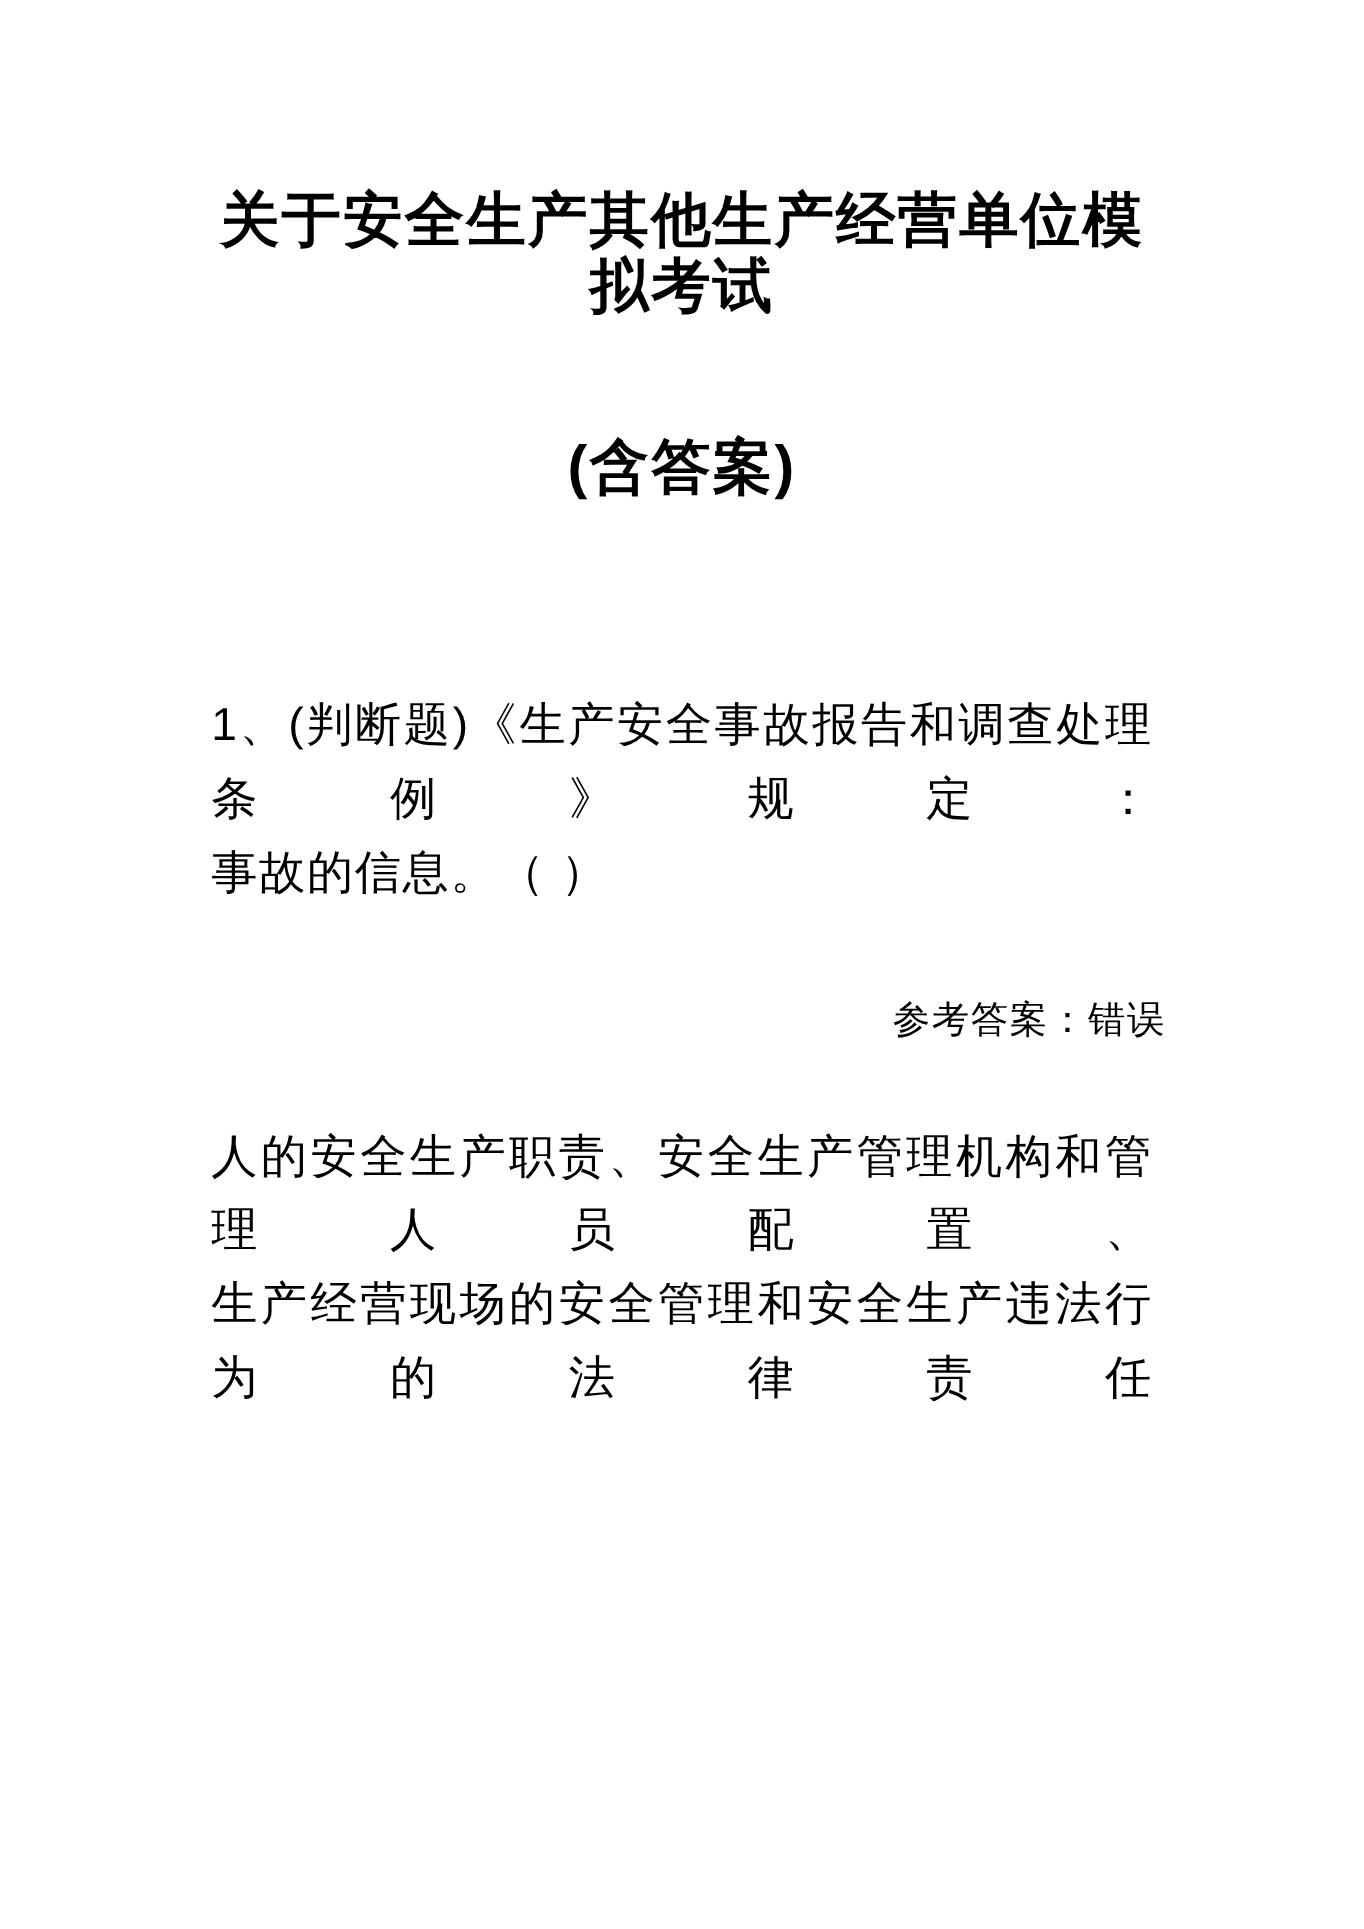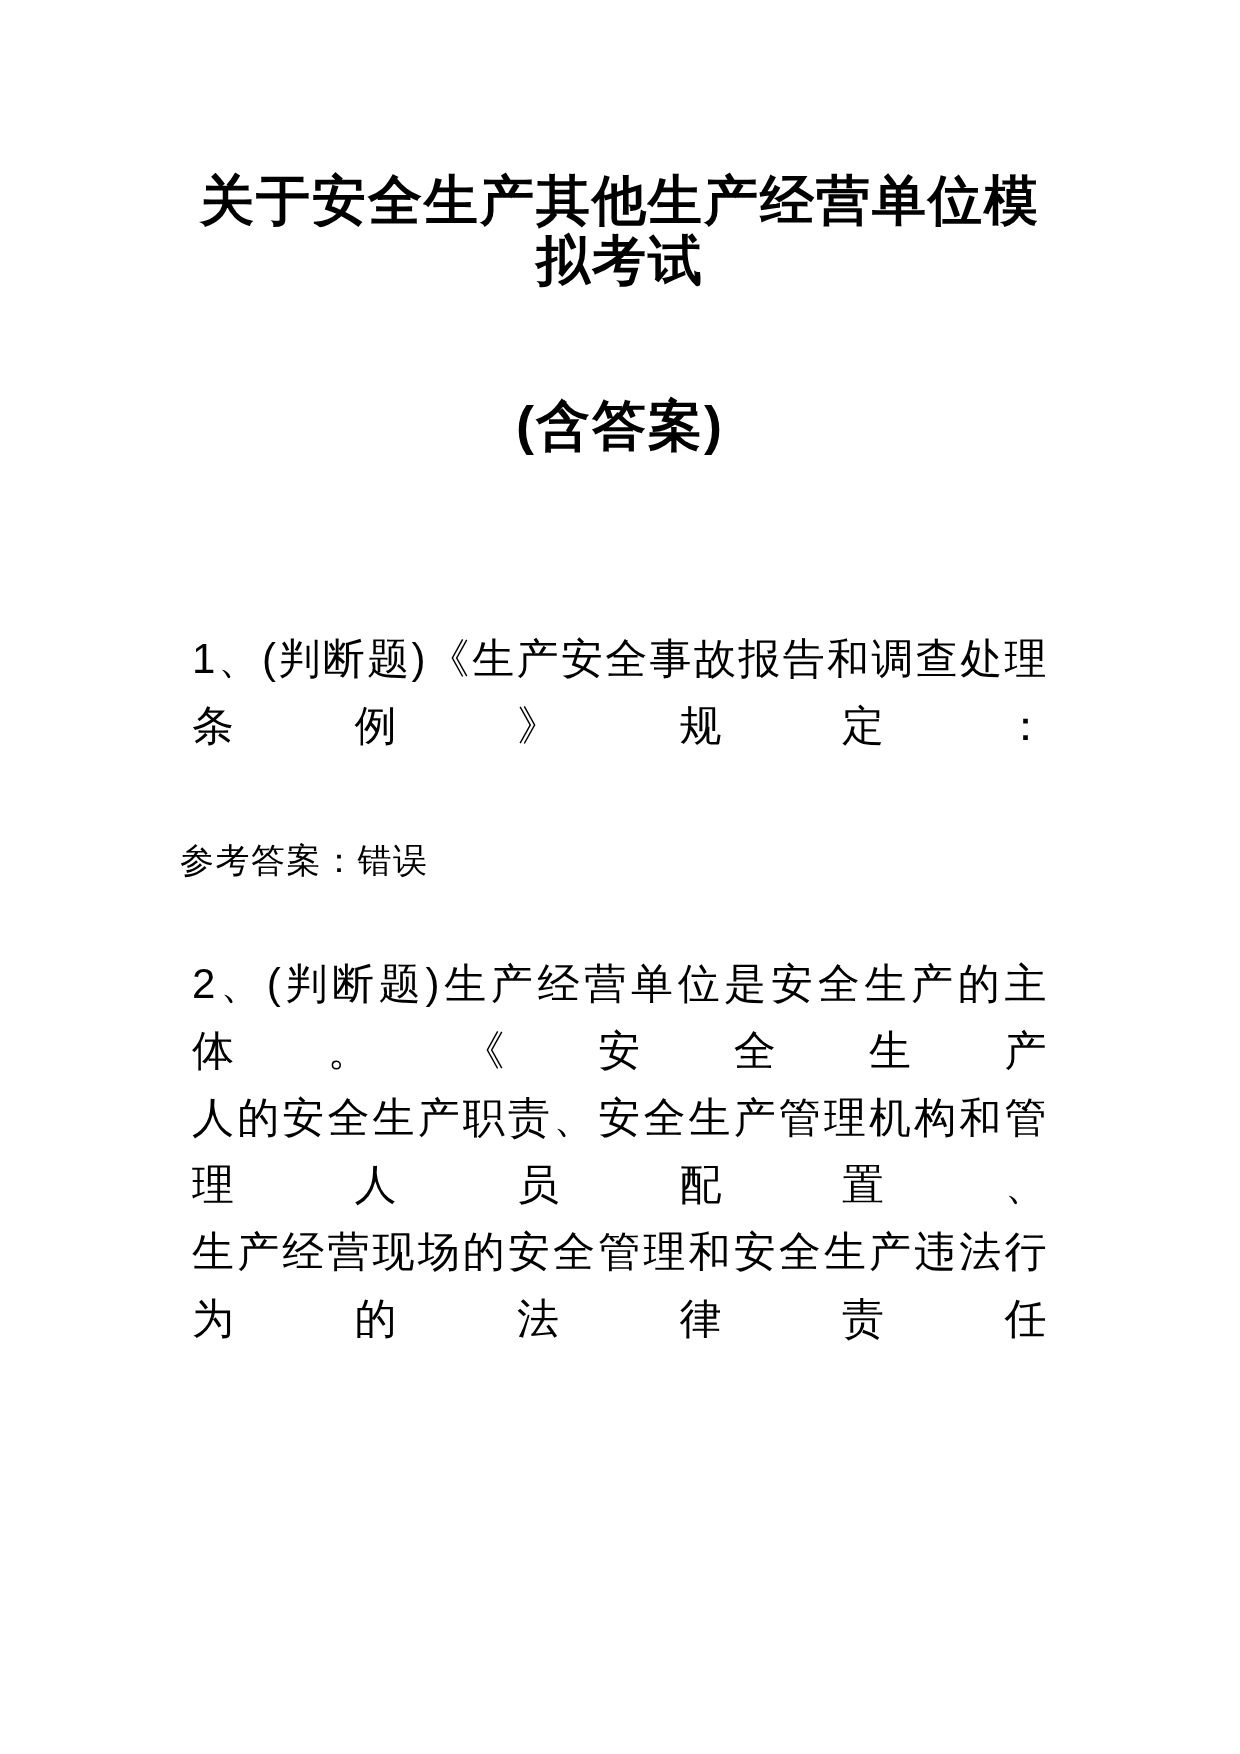--- a/index.html
+++ b/index.html
@@ -70,6 +70,7 @@
 
   <div class="question q1">
     <div class="qline fill">1、(判断题)《生产安全事故报告和调查处理条例》规定：</div>
+    <div class="qline">事故的信息。（ ）</div>
   </div>
 
   <div class="answer a1">参考答案：错误</div>

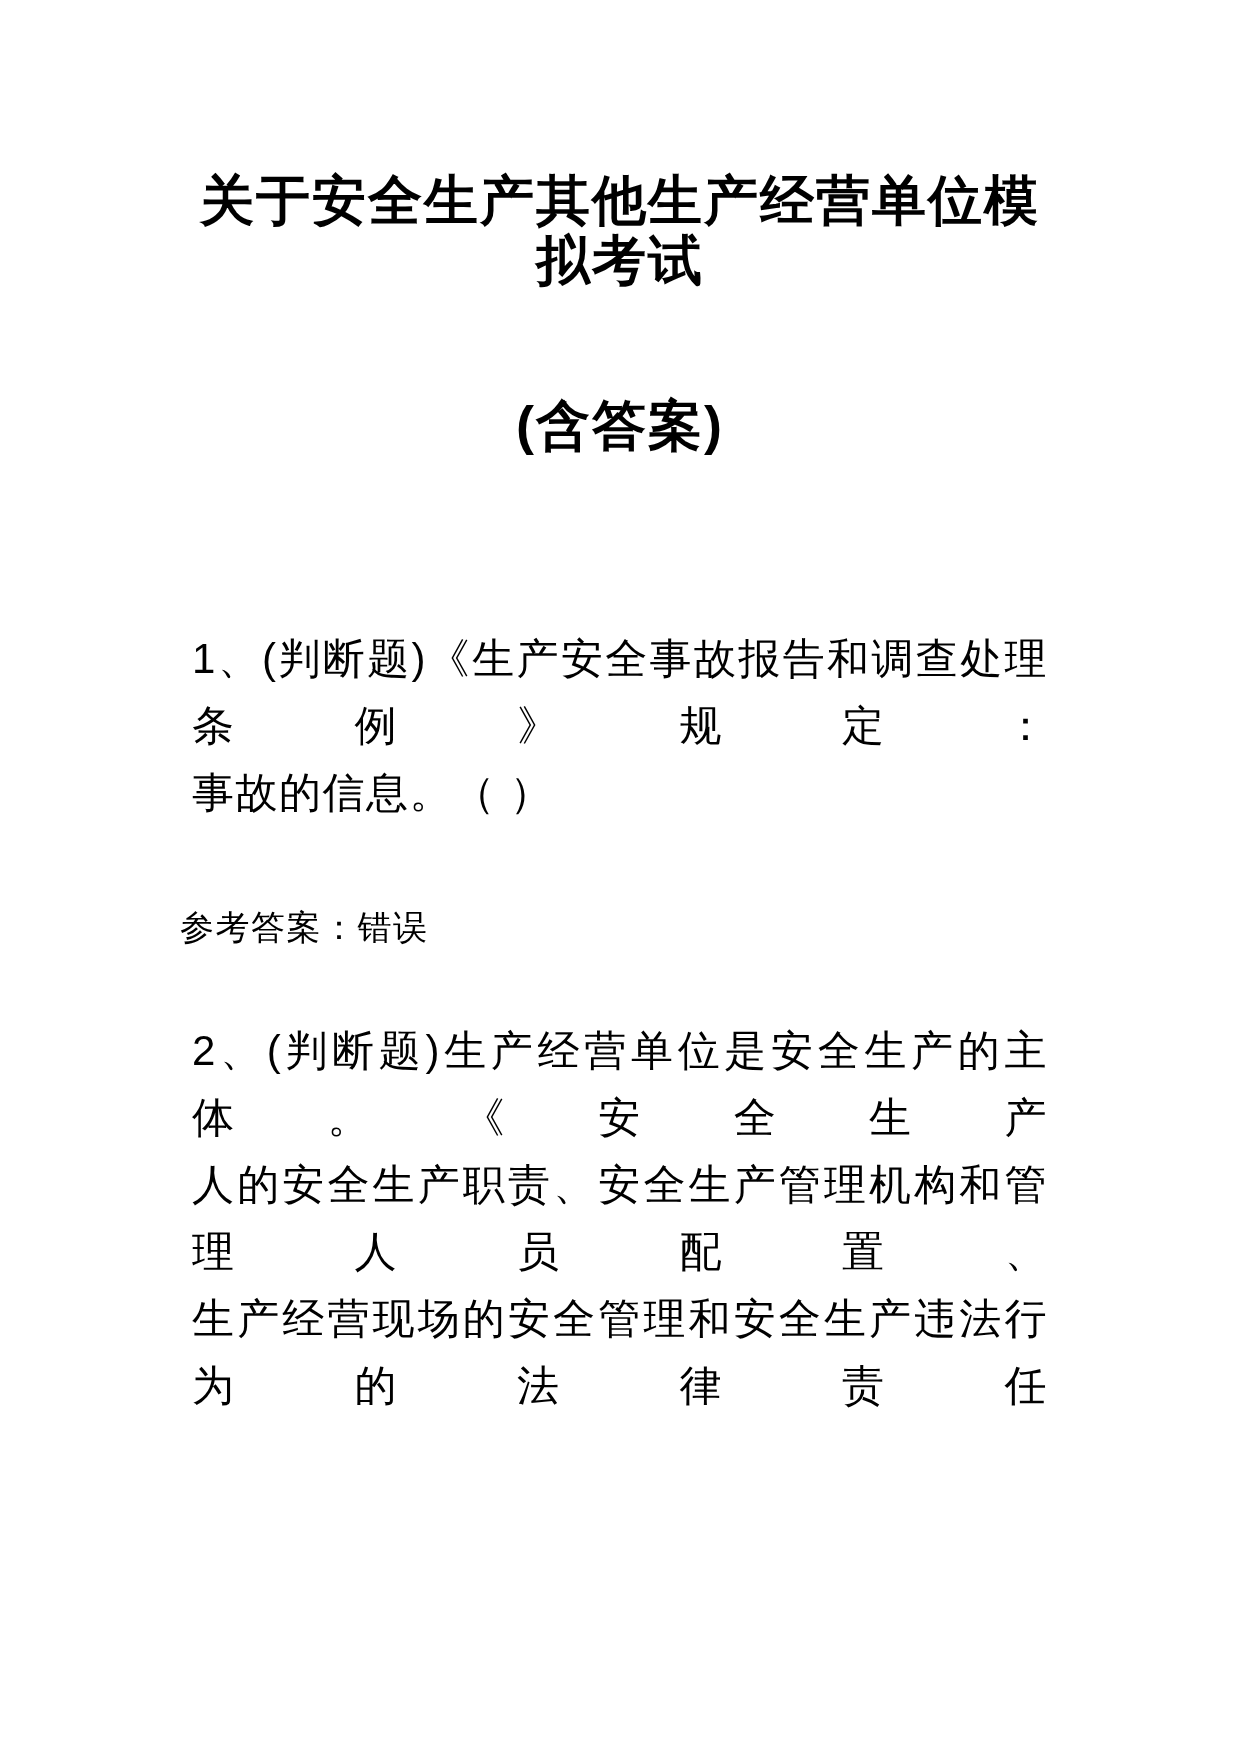--- a/index.html
+++ b/index.html
@@ -56,7 +56,7 @@
     line-height: 67px;
     letter-spacing: 1.5px;
   }
-  .a1 { margin-top: 68px; }
+  .a1 { margin-top: 68px; text-align: right; }
 </style>
 </head>
 <body>

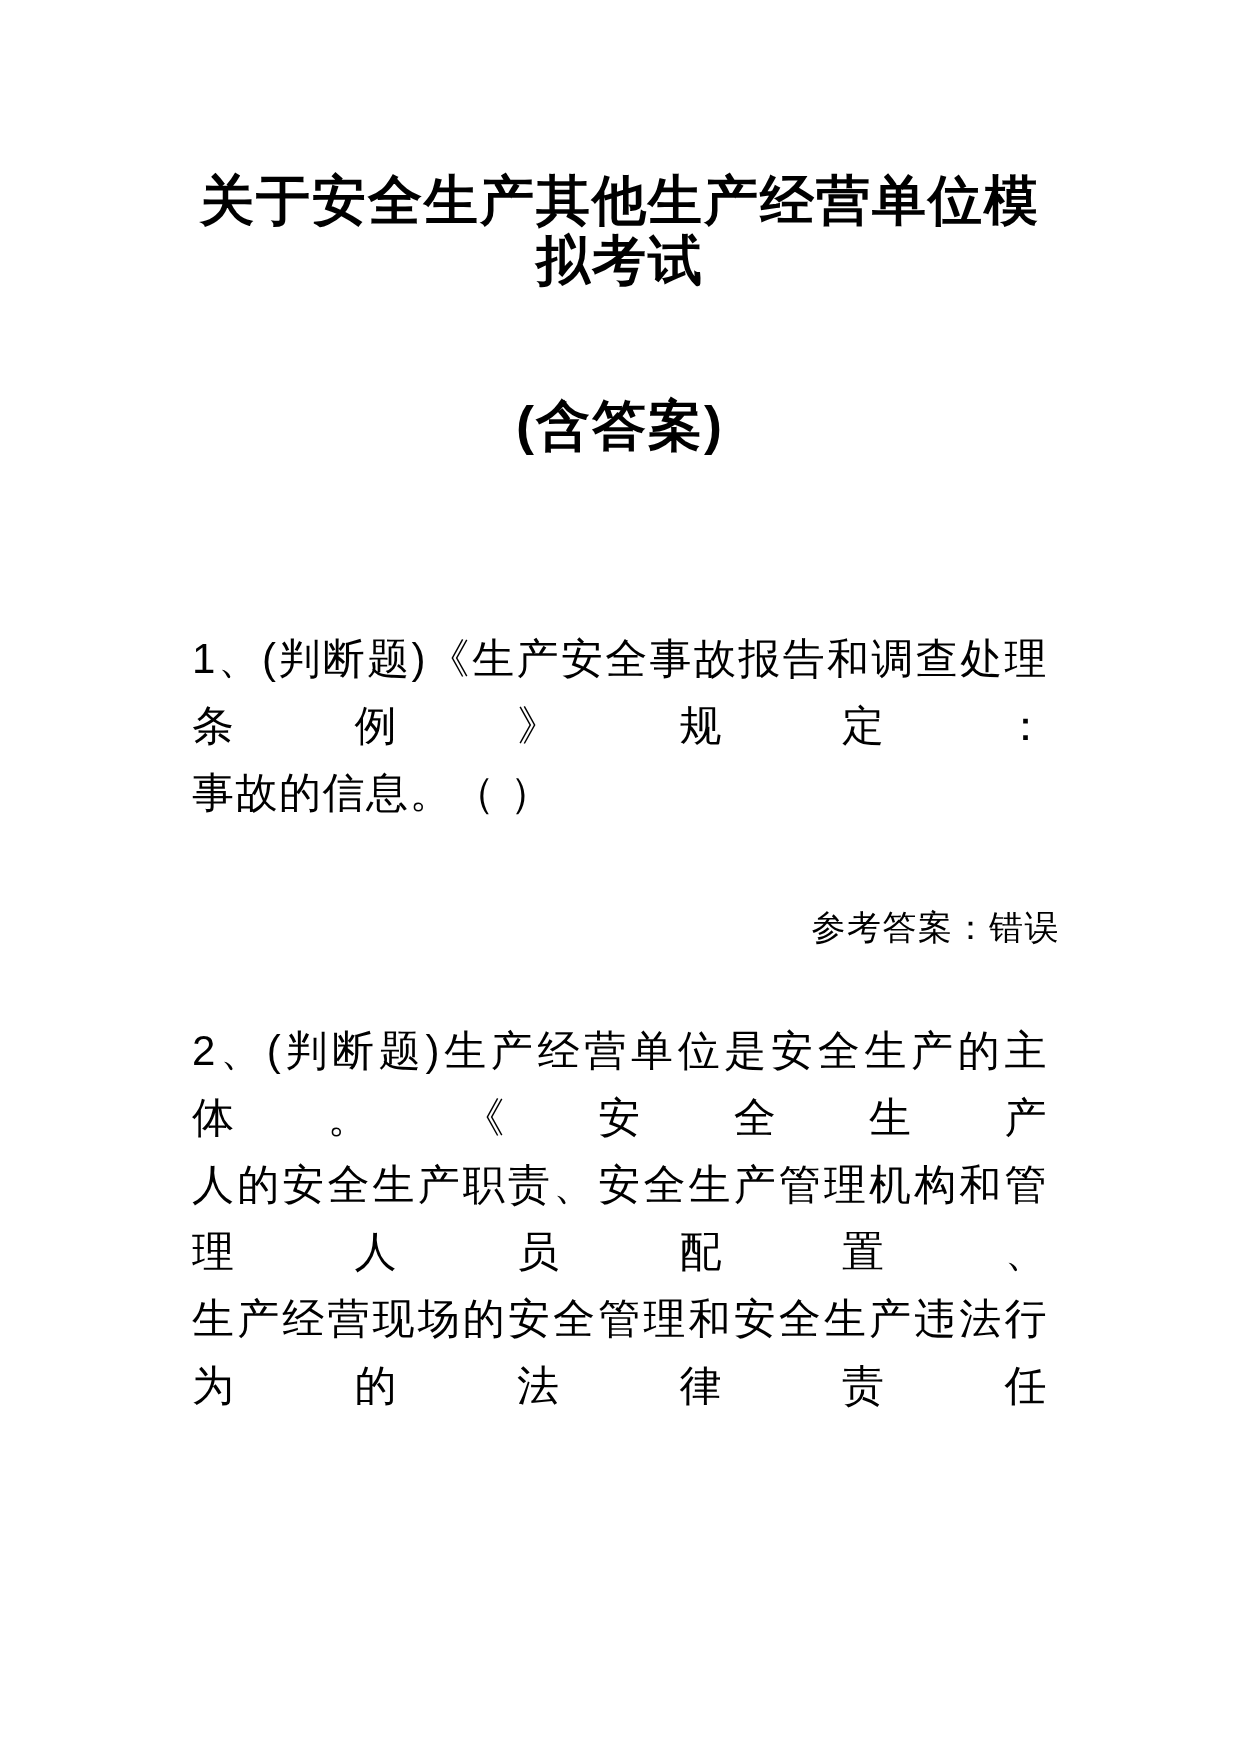--- a/index.html
+++ b/index.html
@@ -76,7 +76,6 @@
   <div class="answer a1">参考答案：错误</div>
 
   <div class="question q2">
-    <div class="qline fill">2、(判断题)生产经营单位是安全生产的主体。《安全生产</div>
     <div class="qline fill">人的安全生产职责、安全生产管理机构和管理人员配置、</div>
     <div class="qline fill">生产经营现场的安全管理和安全生产违法行为的法律责任</div>
 

